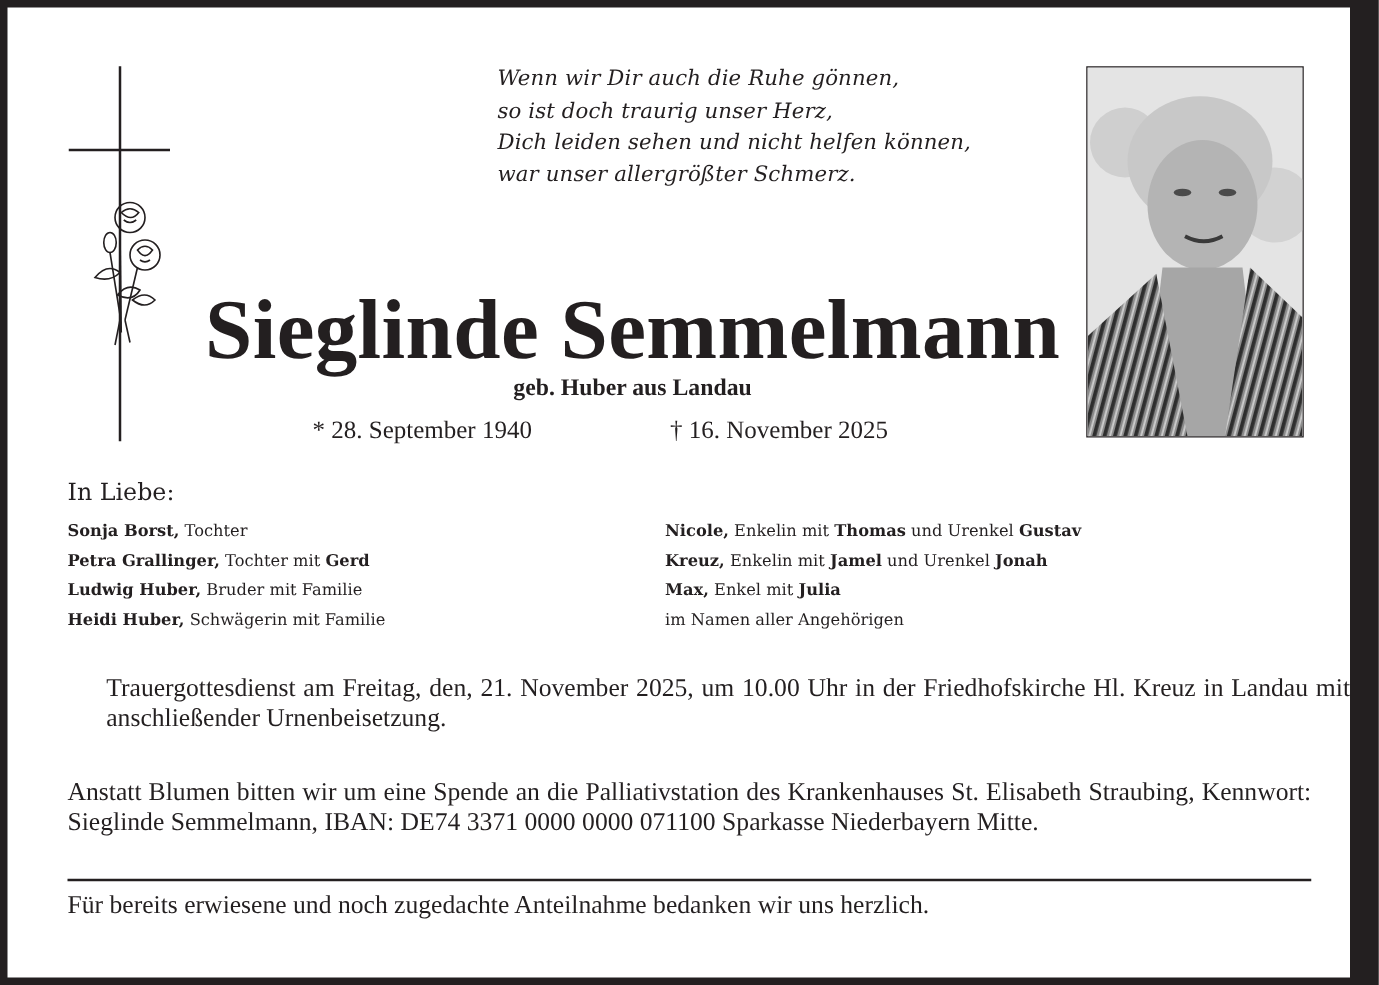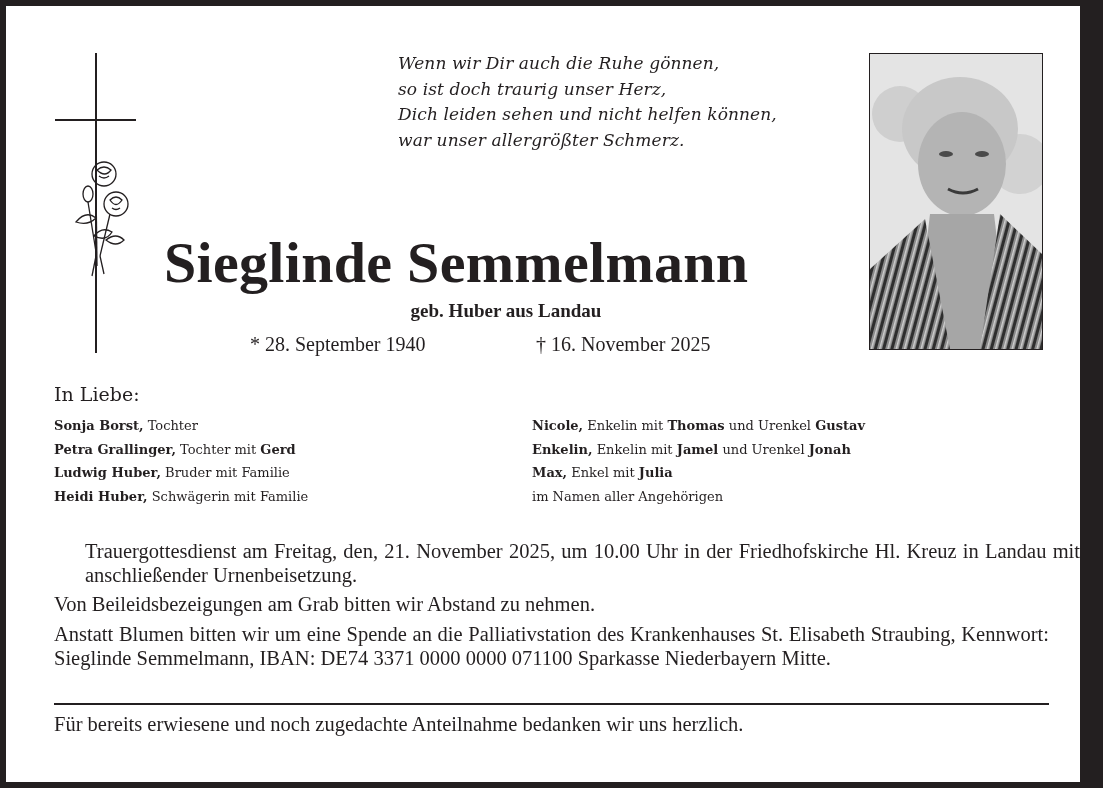--- a/index.html
+++ b/index.html
@@ -28,7 +28,7 @@
     .name {
       left: 158px; top: 222px;
       font-family: "Liberation Serif", serif; font-weight: bold;
-      font-size: 58px; line-height: 70px; white-space: nowrap; letter-spacing: 0.3px;
+      font-size: 68px; line-height: 70px; white-space: nowrap; letter-spacing: 0.3px;
     }
     .geb {
       left: 150px; width: 700px; top: 294px; text-align: center;

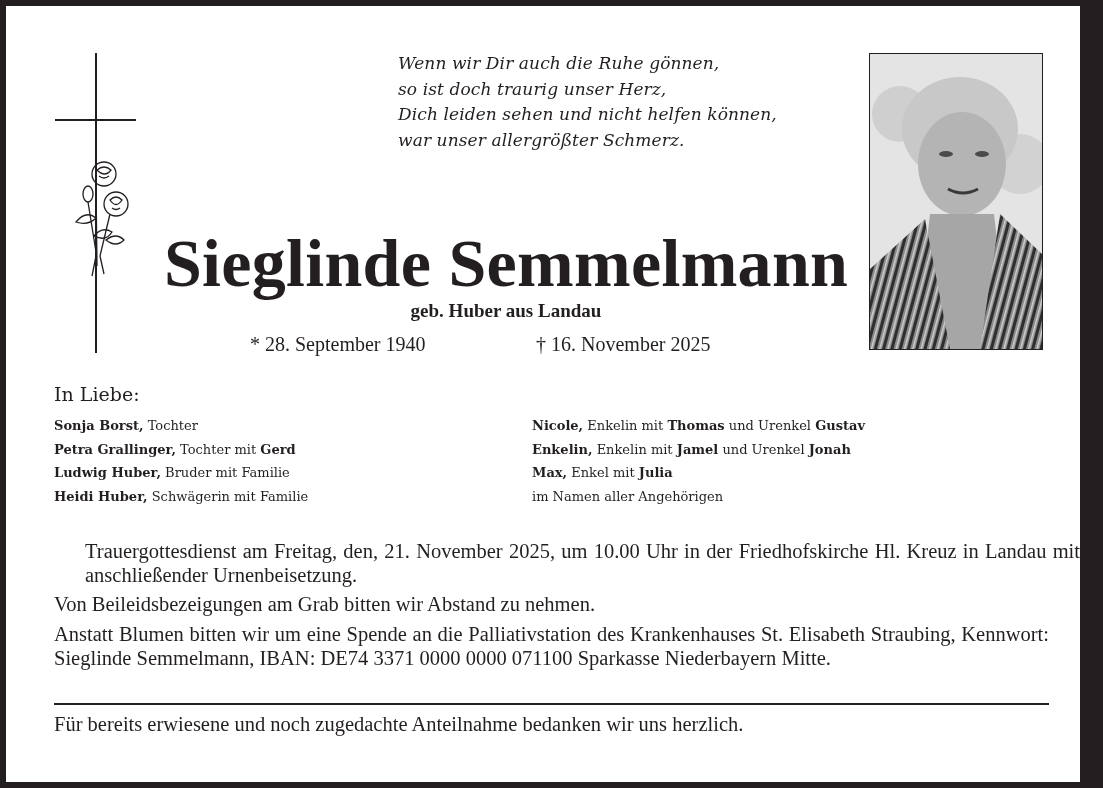--- a/index.html
+++ b/index.html
@@ -135,7 +135,7 @@
 
   <div class="abs mourners col-right">
     <div><b>Nicole,</b><span> Enkelin mit </span><b>Thomas</b><span> und Urenkel </span><b>Gustav</b></div>
-    <div><b>Enkelin,</b><span> Enkelin mit </span><b>Jamel</b><span> und Urenkel </span><b>Jonah</b></div>
+    <div><b>Kreuz,</b><span> Enkelin mit </span><b>Jamel</b><span> und Urenkel </span><b>Jonah</b></div>
     <div><b>Max,</b><span> Enkel mit </span><b>Julia</b><span></span><b></b></div>
     <div><b></b><span>im Namen aller Angehörigen</span><b></b><span></span><b></b></div>
   </div>

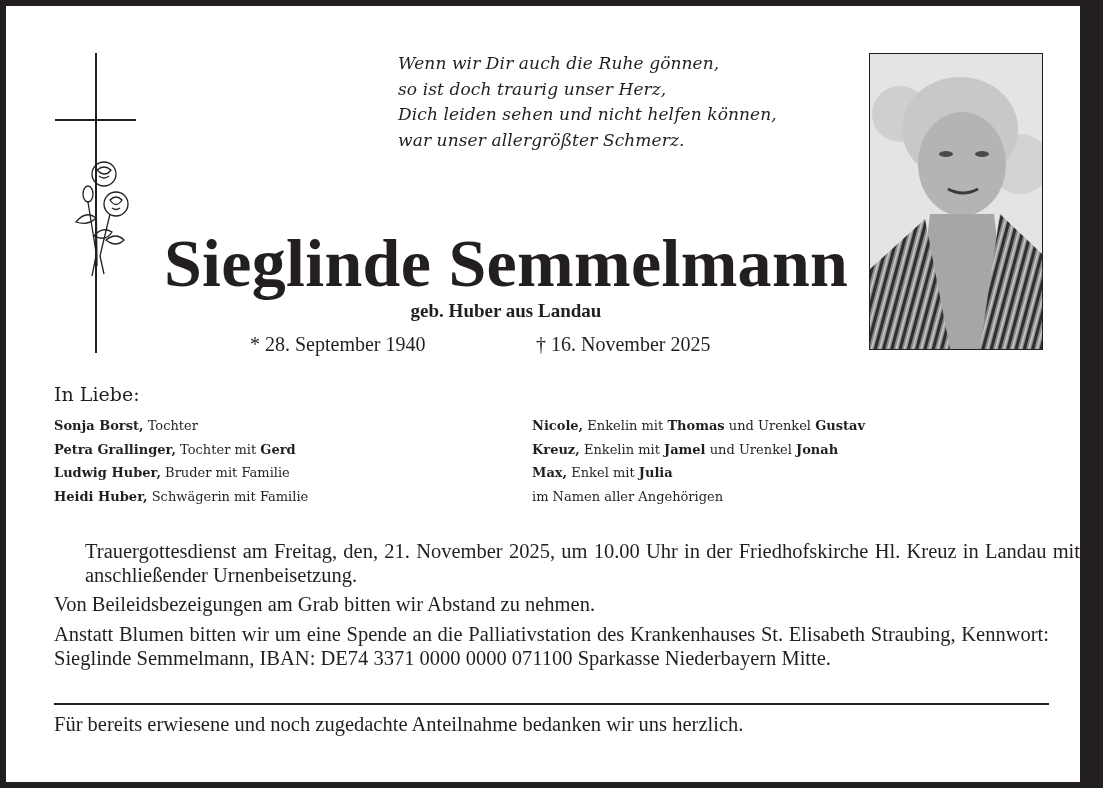--- a/index.html
+++ b/index.html
@@ -141,7 +141,6 @@
   </div>
 
   <div class="abs body-text p1">Trauergottesdienst am Freitag, den, 21. November 2025, um 10.00 Uhr in der Friedhofskirche Hl. Kreuz in Landau mit anschließender Urnenbeisetzung.</div>
-  <div class="abs body-text p2">Von Beileidsbezeigungen am Grab bitten wir Abstand zu nehmen.</div>
   <div class="abs body-text p3">Anstatt Blumen bitten wir um eine Spende an die Palliativstation des Krankenhauses St. Elisabeth Straubing, Kennwort: Sieglinde Semmelmann, IBAN: DE74 3371 0000 0000 071100 Sparkasse Niederbayern Mitte.</div>
 
   <div class="abs rule"></div>

